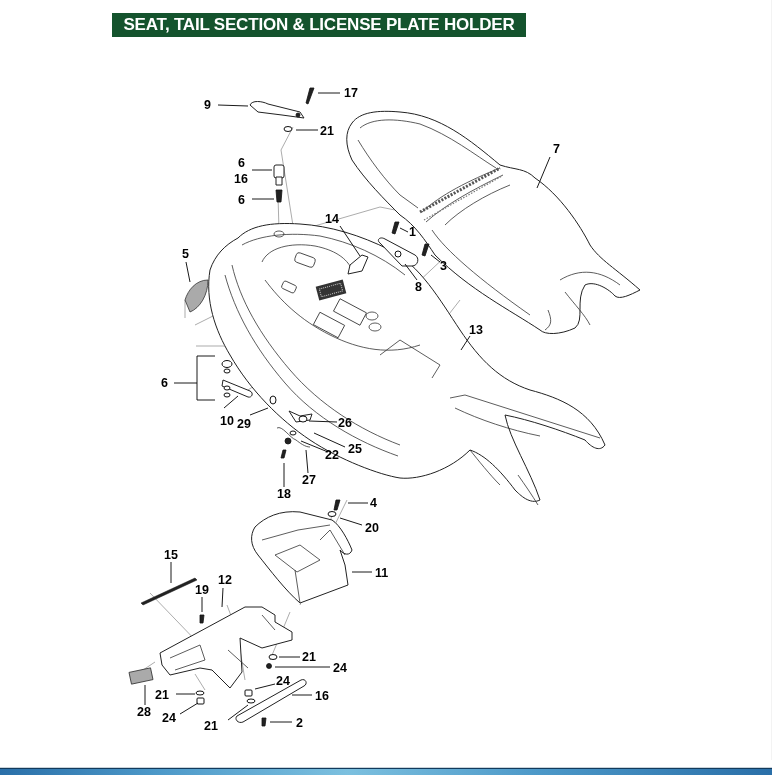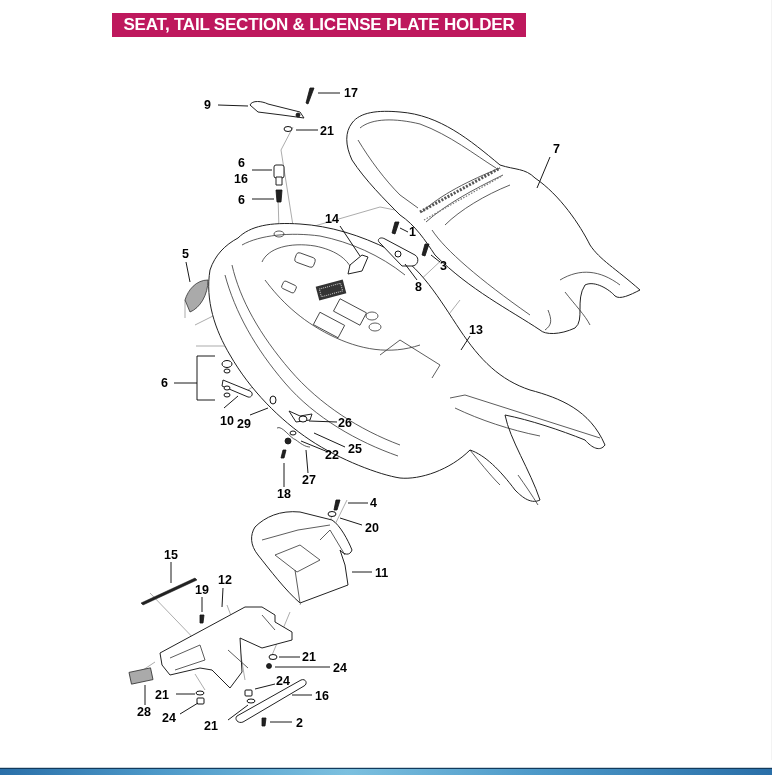--- a/index.html
+++ b/index.html
@@ -6,7 +6,7 @@
   body { width: 772px; height: 775px; position: relative; overflow: hidden;
          font-family: "Liberation Sans", sans-serif; }
   .title-bar { position: absolute; left: 112px; top: 13px; width: 414px; height: 24px;
-               background: #be185d; color: #fff; font-weight: bold; font-size: 17px;
+               background: #14532d; color: #fff; font-weight: bold; font-size: 17px;
                line-height: 24px; text-align: center; letter-spacing: -0.2px; }
   .page-right-edge { position: absolute; right: 0; top: 0; width: 1px; height: 760px; background: #f3f3f3; }
   .bottom-bar { position: absolute; left: 0; bottom: 0; width: 772px; height: 6px;

